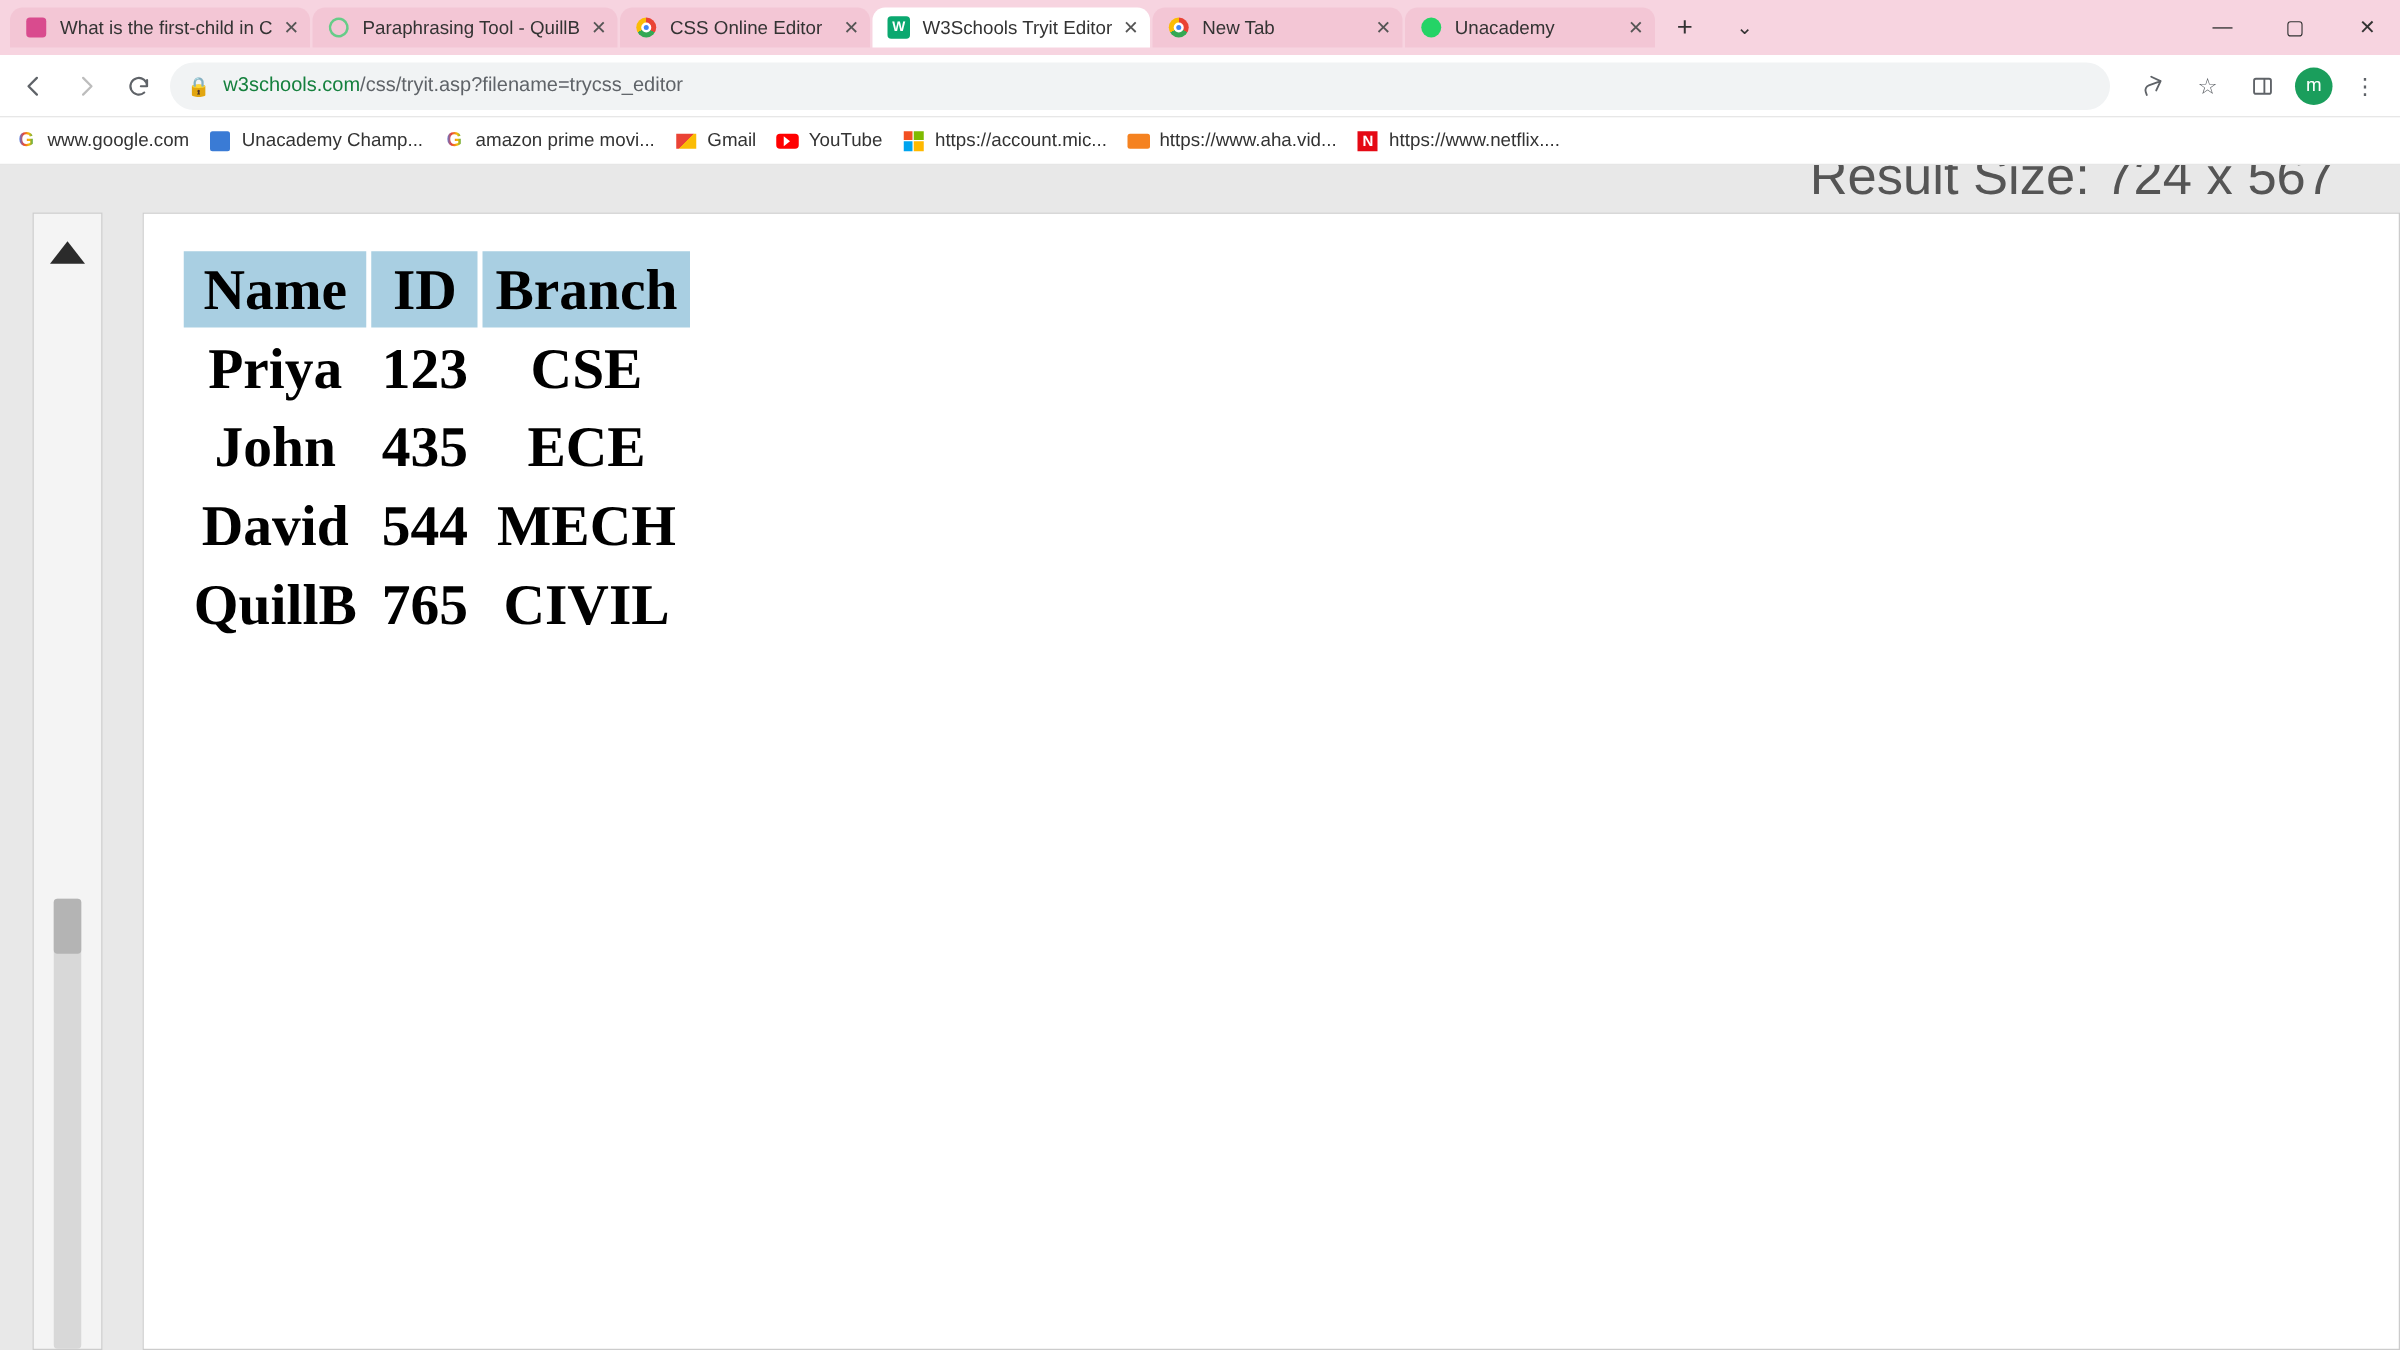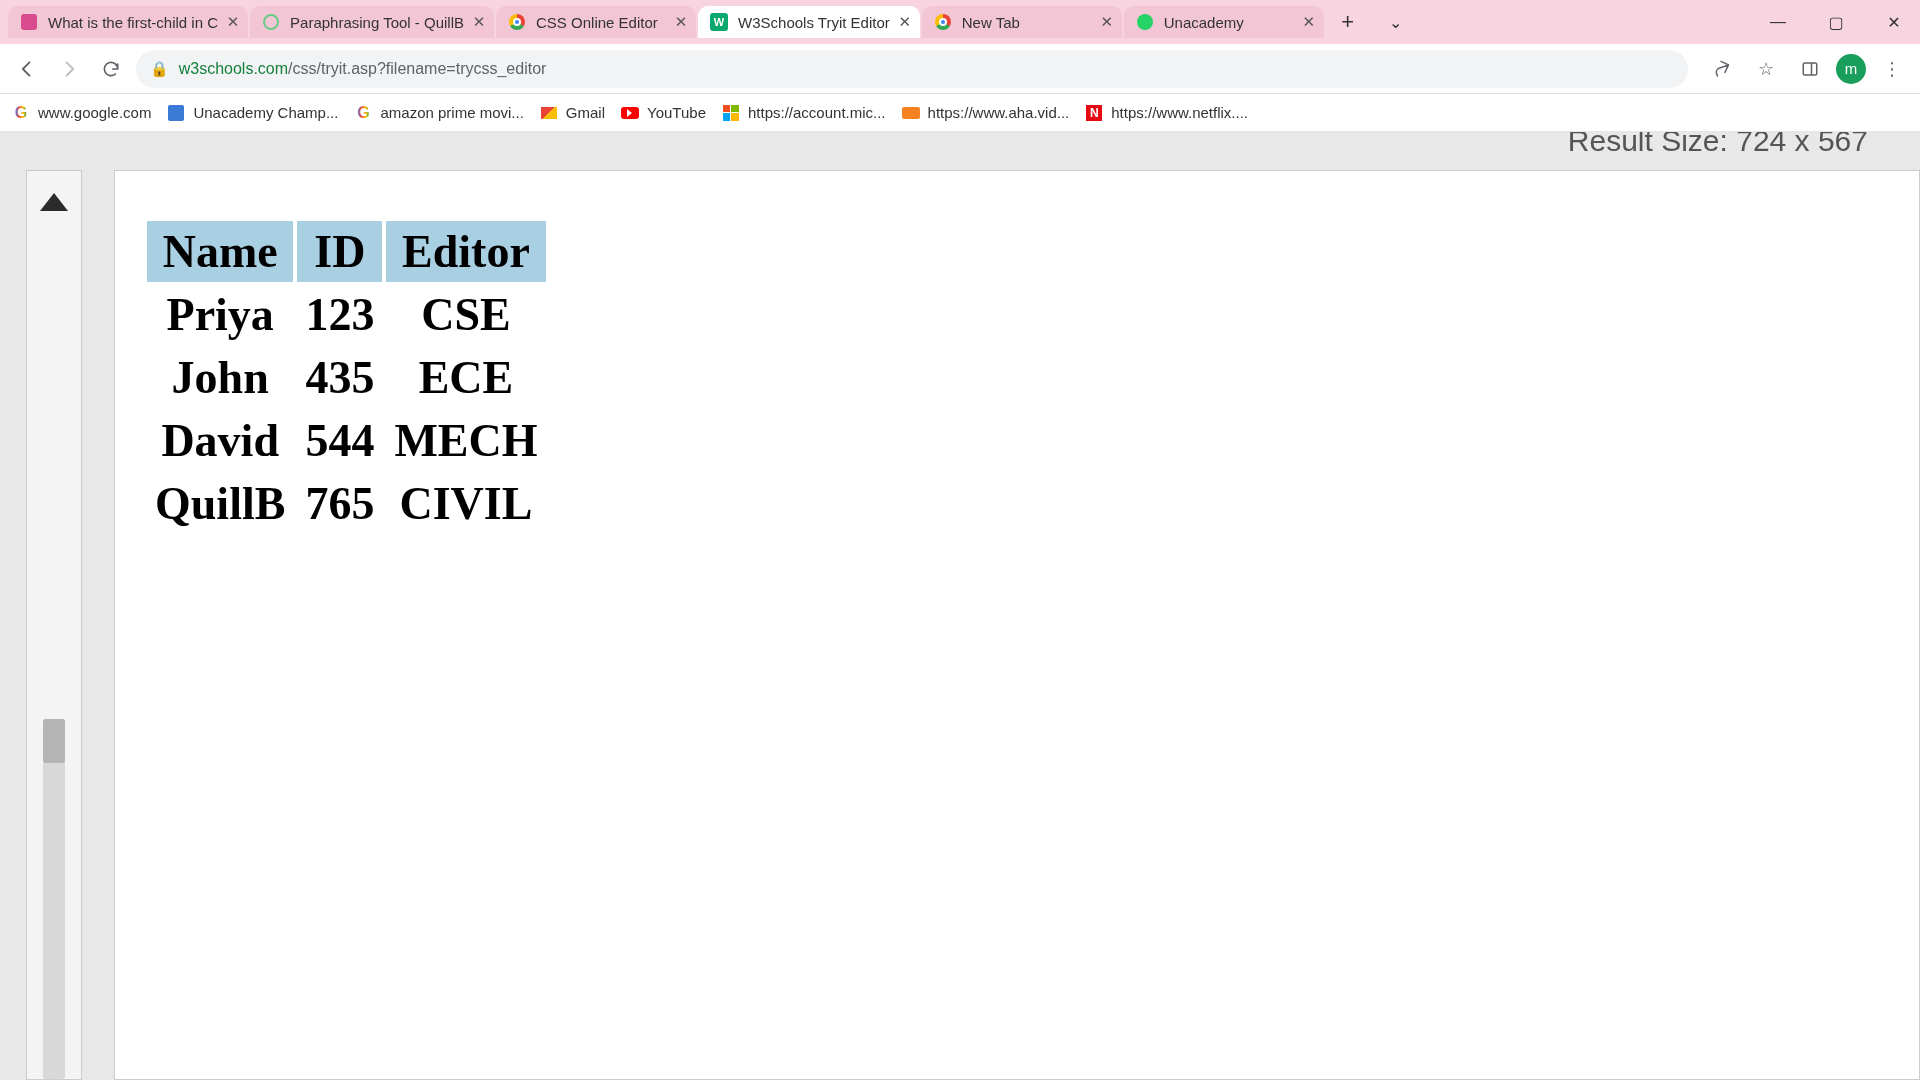--- a/index.html
+++ b/index.html
@@ -89,7 +89,7 @@
       justify-content: flex-end;
       padding-right: 52px;
       font-family: Verdana, sans-serif;
-      font-size: 30px;
+      font-size: 42px;
       color: #555;
       overflow: hidden;
     }

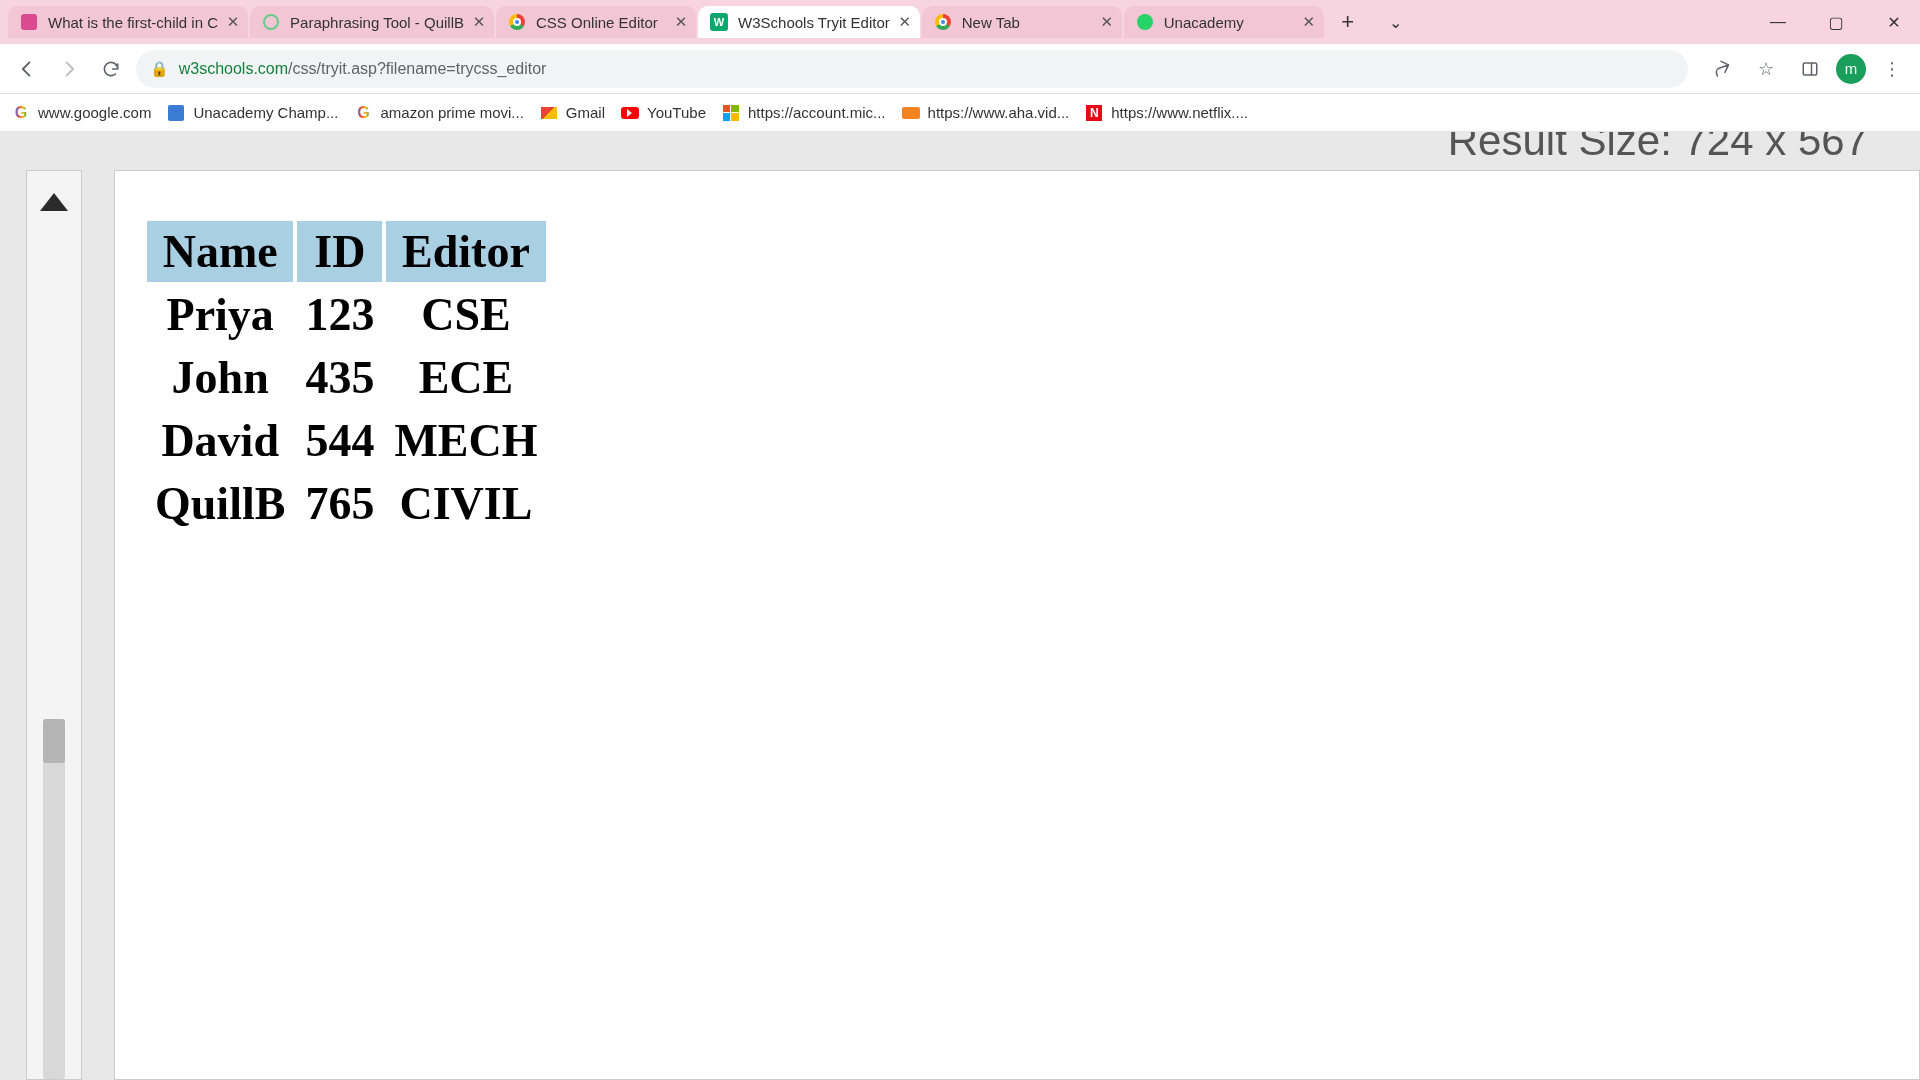--- a/index.html
+++ b/index.html
@@ -128,7 +128,7 @@
       margin-left: 32px;
     }
 
-    table.data-table { border-collapse: separate; border-spacing: 4px 2px; margin-top: 20px; }
+    table.data-table { border-collapse: separate; border-spacing: 4px 2px; }
     table.data-table th {
       background: #a9cfe2;
       font-family: "Times New Roman", serif;

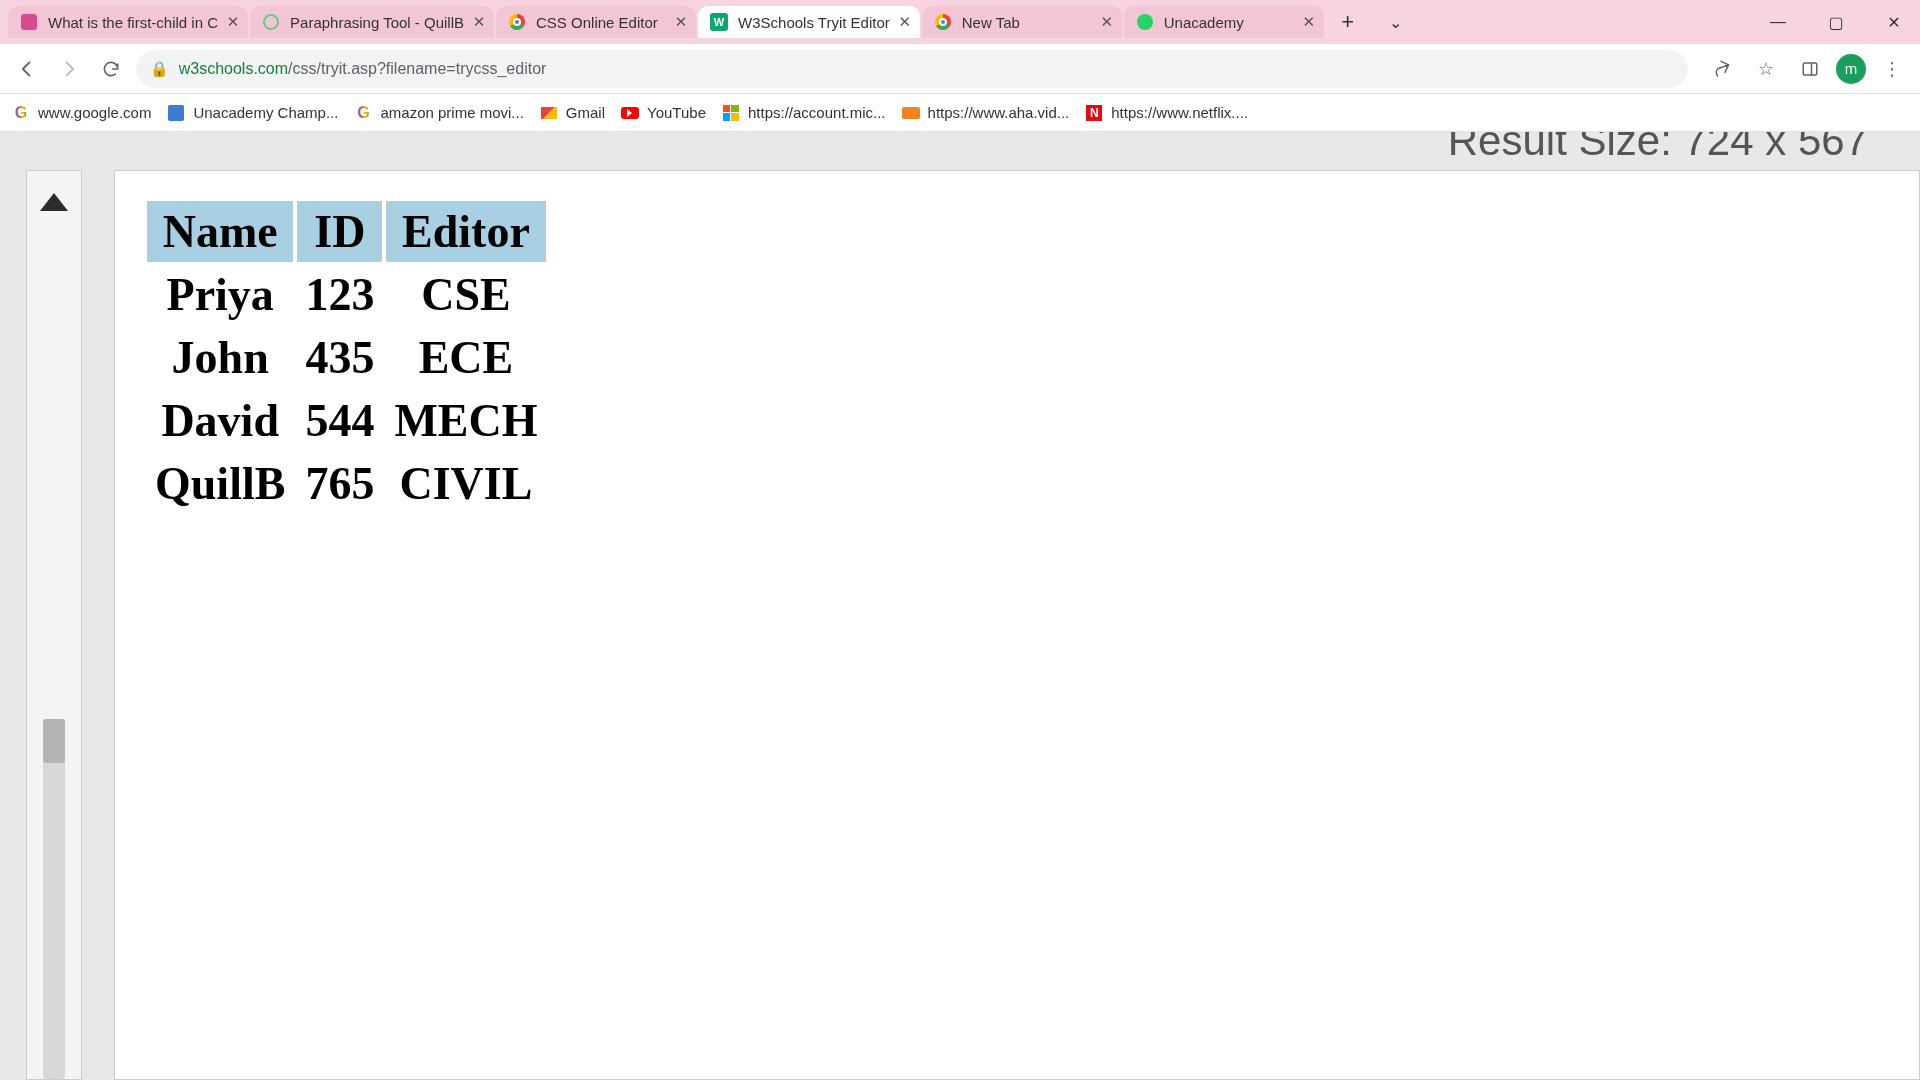--- a/index.html
+++ b/index.html
@@ -332,7 +332,7 @@
             <tr>
           <th>Name</th>
           <th>ID</th>
-          <th>Editor</th>
+          <th>Branch</th>
         </tr>
         <tr>
           <td>Priya</td>

